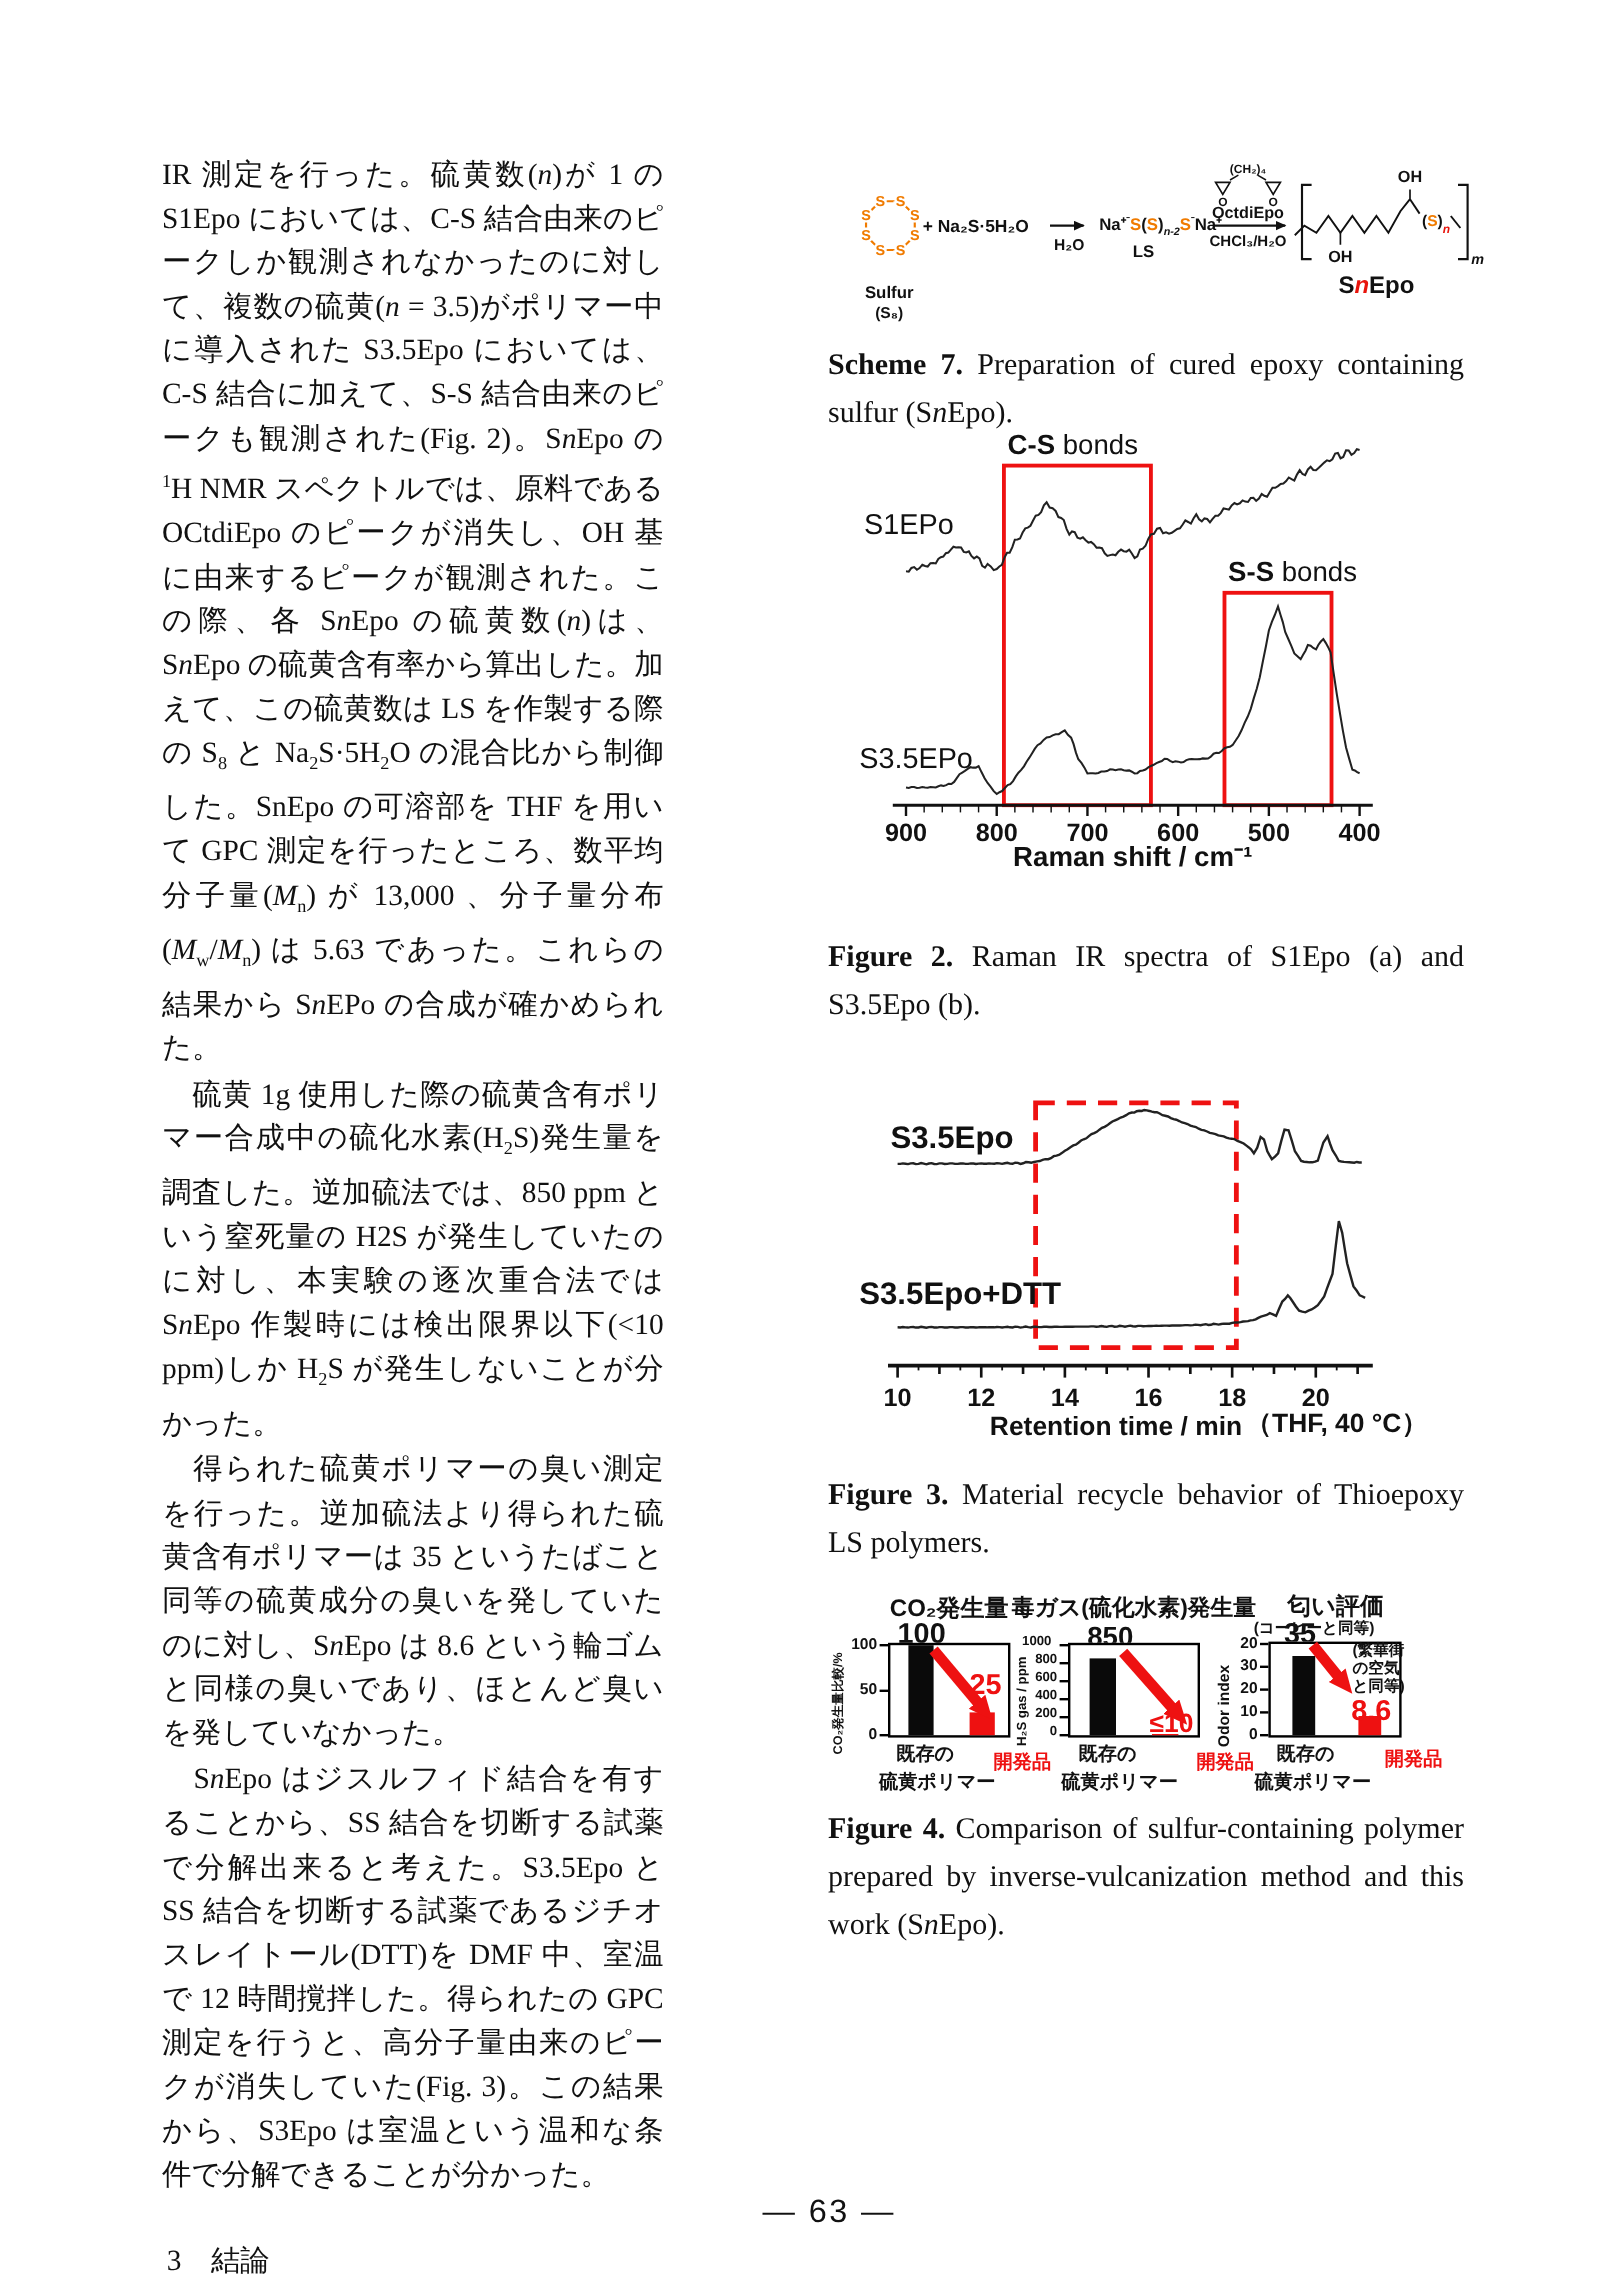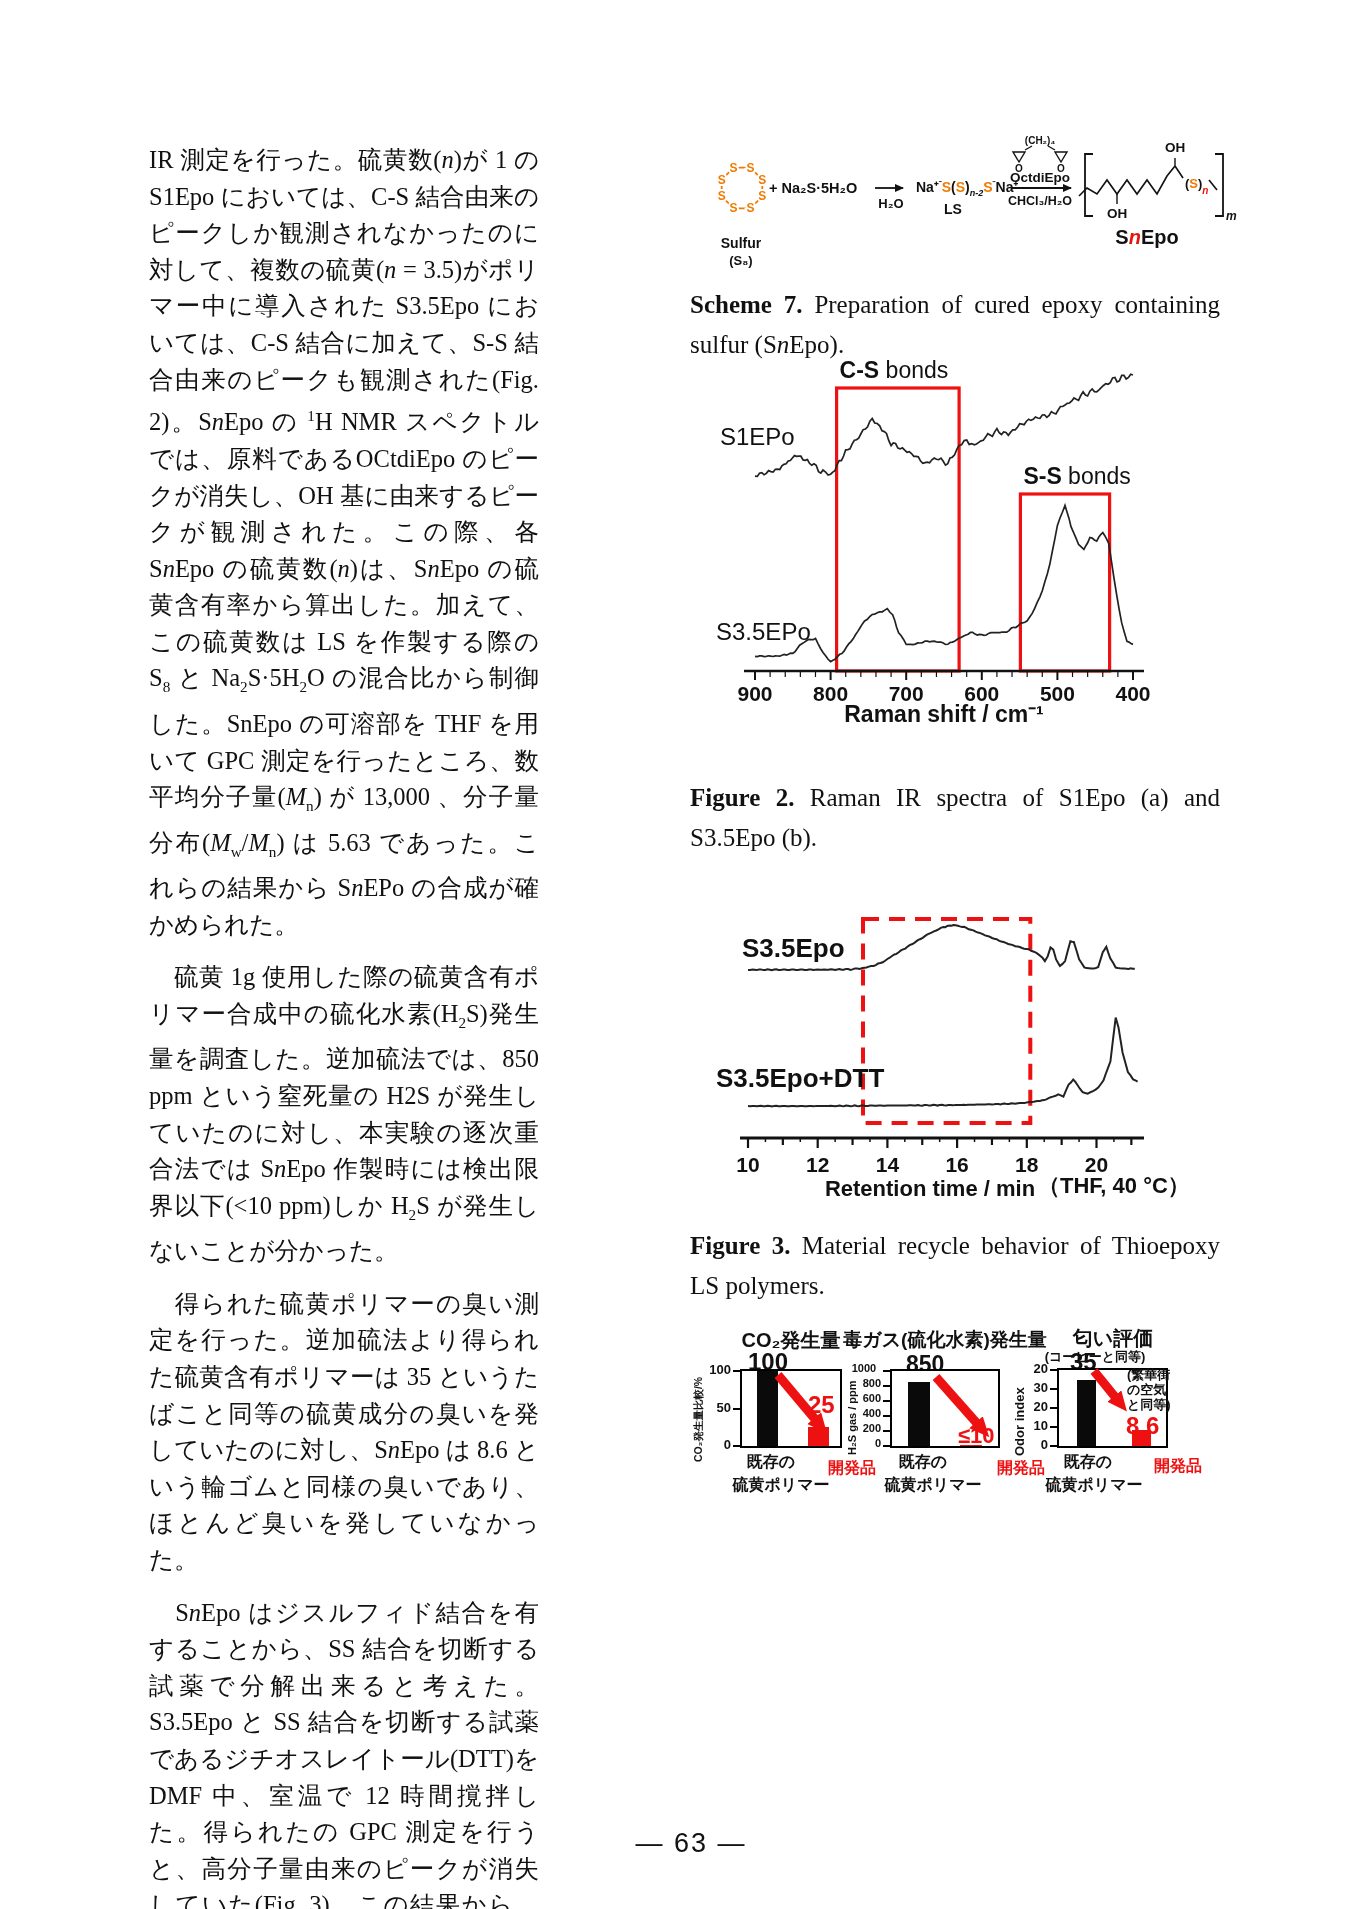--- a/index.html
+++ b/index.html
@@ -9,7 +9,7 @@
   
   .left-col{position:absolute;left:133px;top:126px;width:422px;font-size:24.5px;
             line-height:36.6px;text-align:justify;}
-  .para{margin:16px;}
+  .para{margin:2px;}
   .para i{font-style:italic;}
   .left-col sub,.left-col sup,.caption sub,.caption sup{font-size:0.62em;}
   .heading{margin:36px 0 0 6px;}

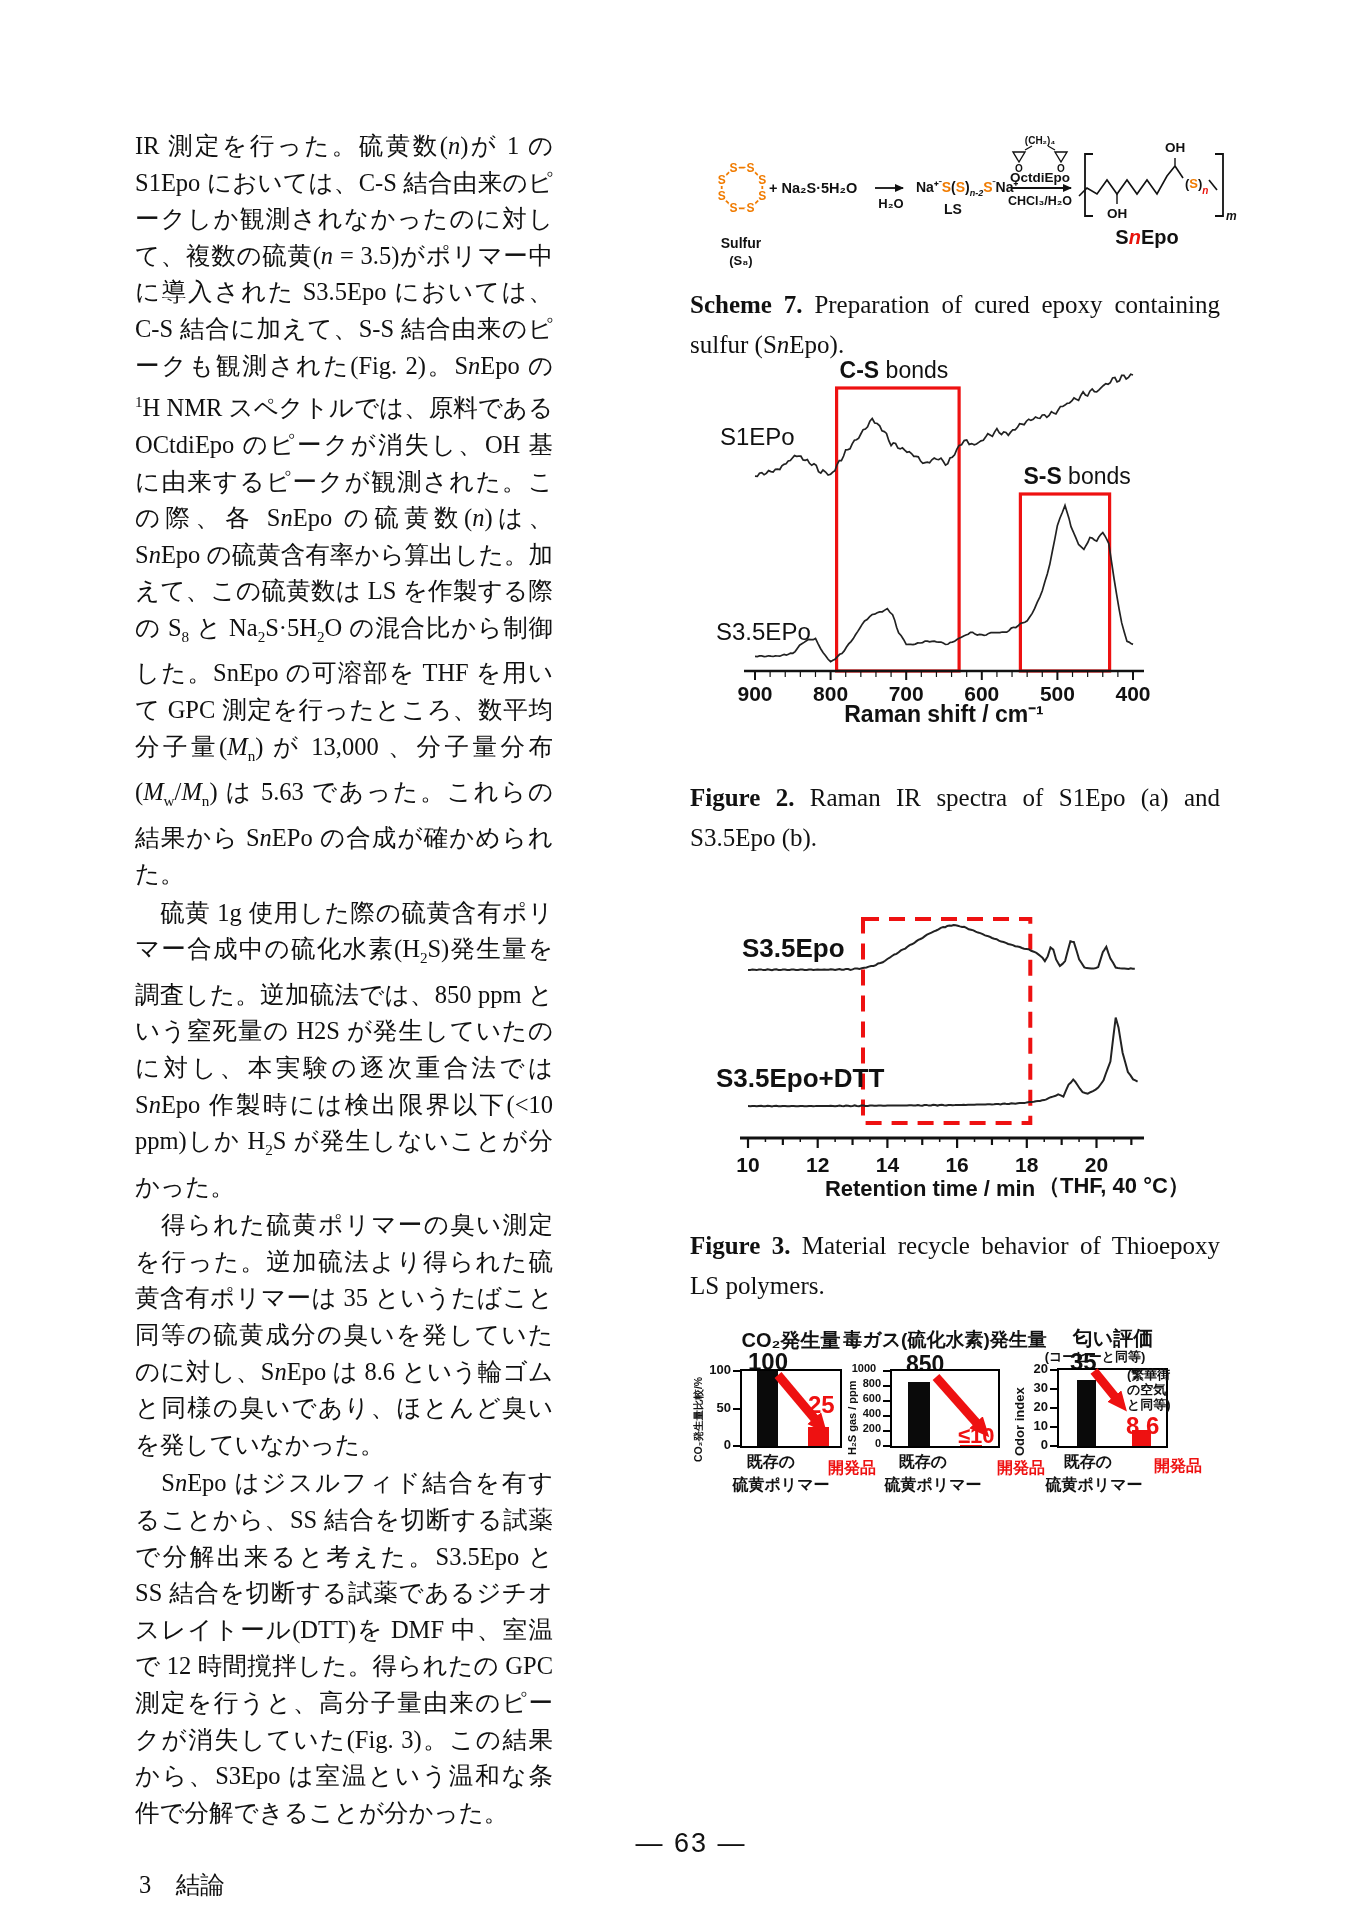--- a/index.html
+++ b/index.html
@@ -309,6 +309,7 @@
       <line x1="404" y1="56" x2="430" y2="88" stroke="var(--fig-red)" stroke-width="9" marker-end="url(#ah)"></line>
     </svg>
   </div>
+  <div class="caption" style="left:690px;top:1505px"><b>Figure 4.</b> Comparison of sulfur-containing polymer prepared by inverse-vulcanization method and this work (S<i>n</i>Epo).</div>
 
   <div class="page-number">— 63 —</div>
 </div>

